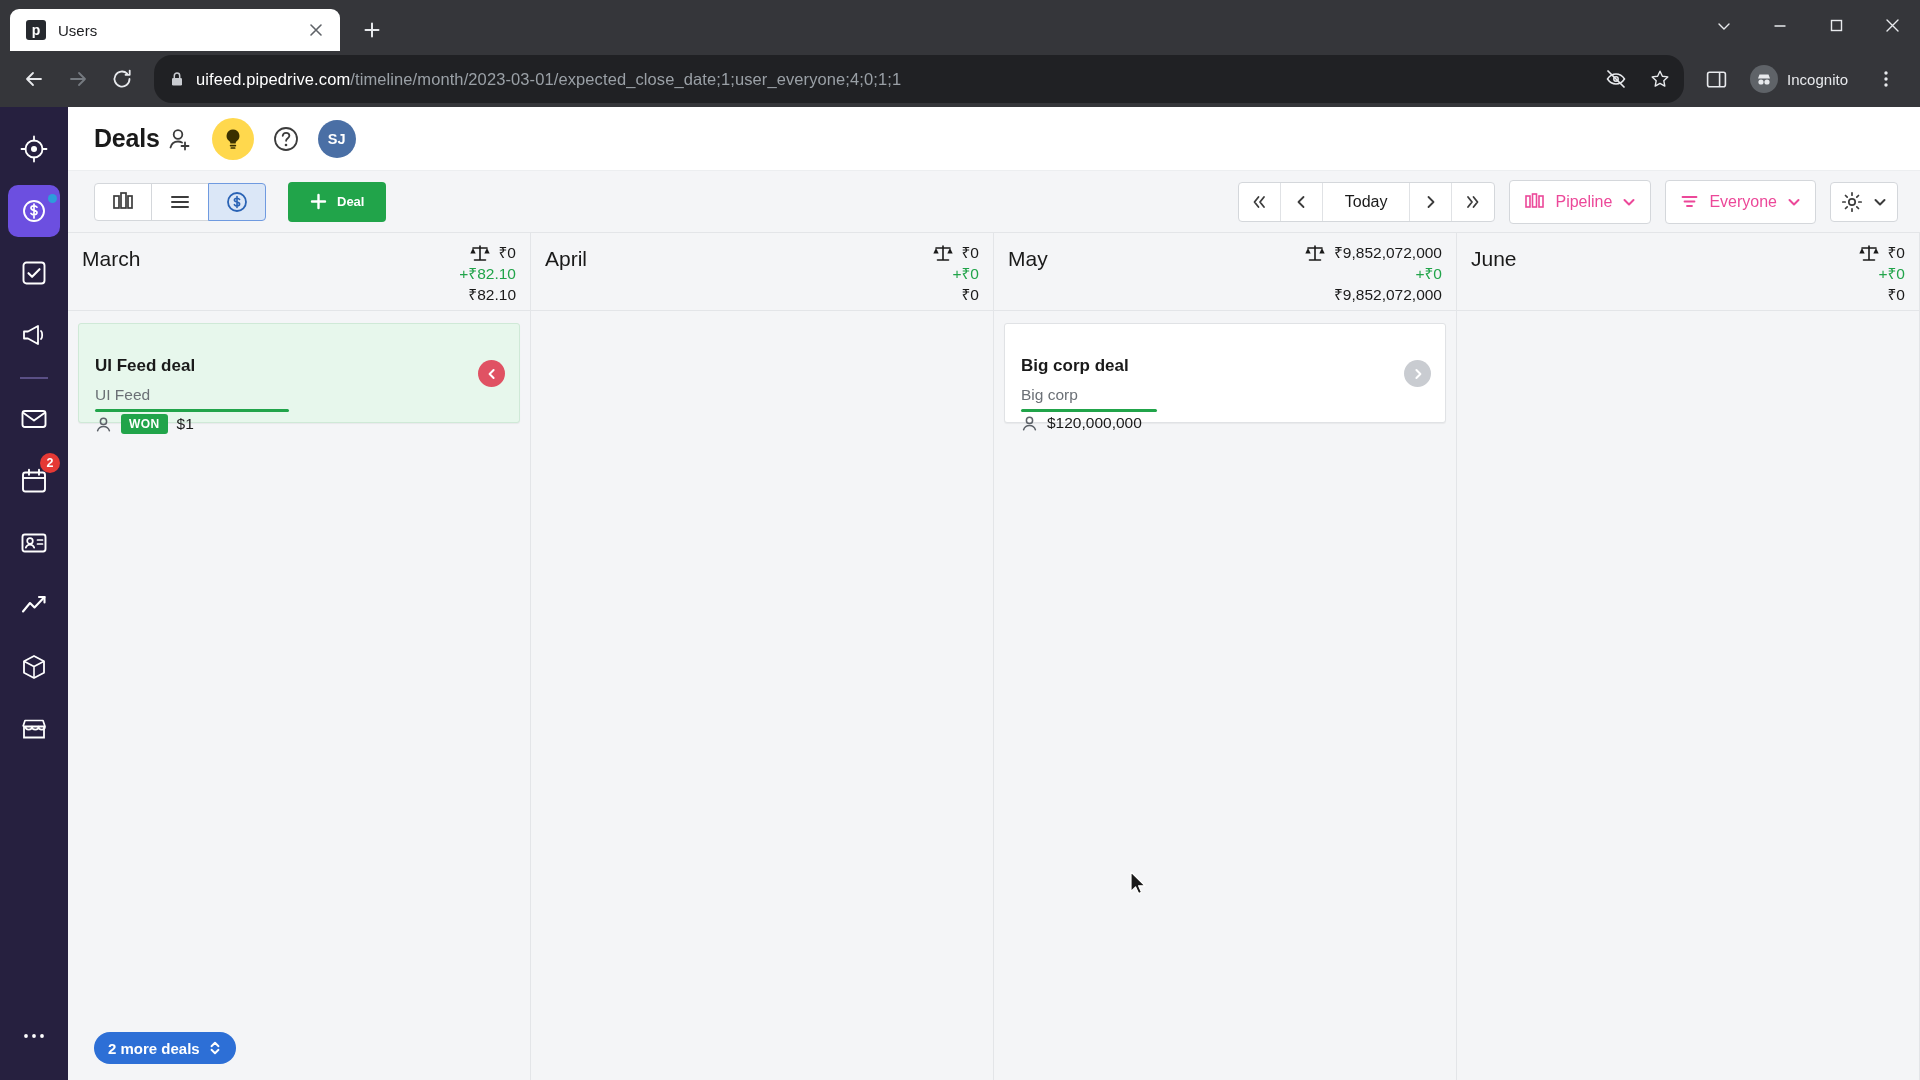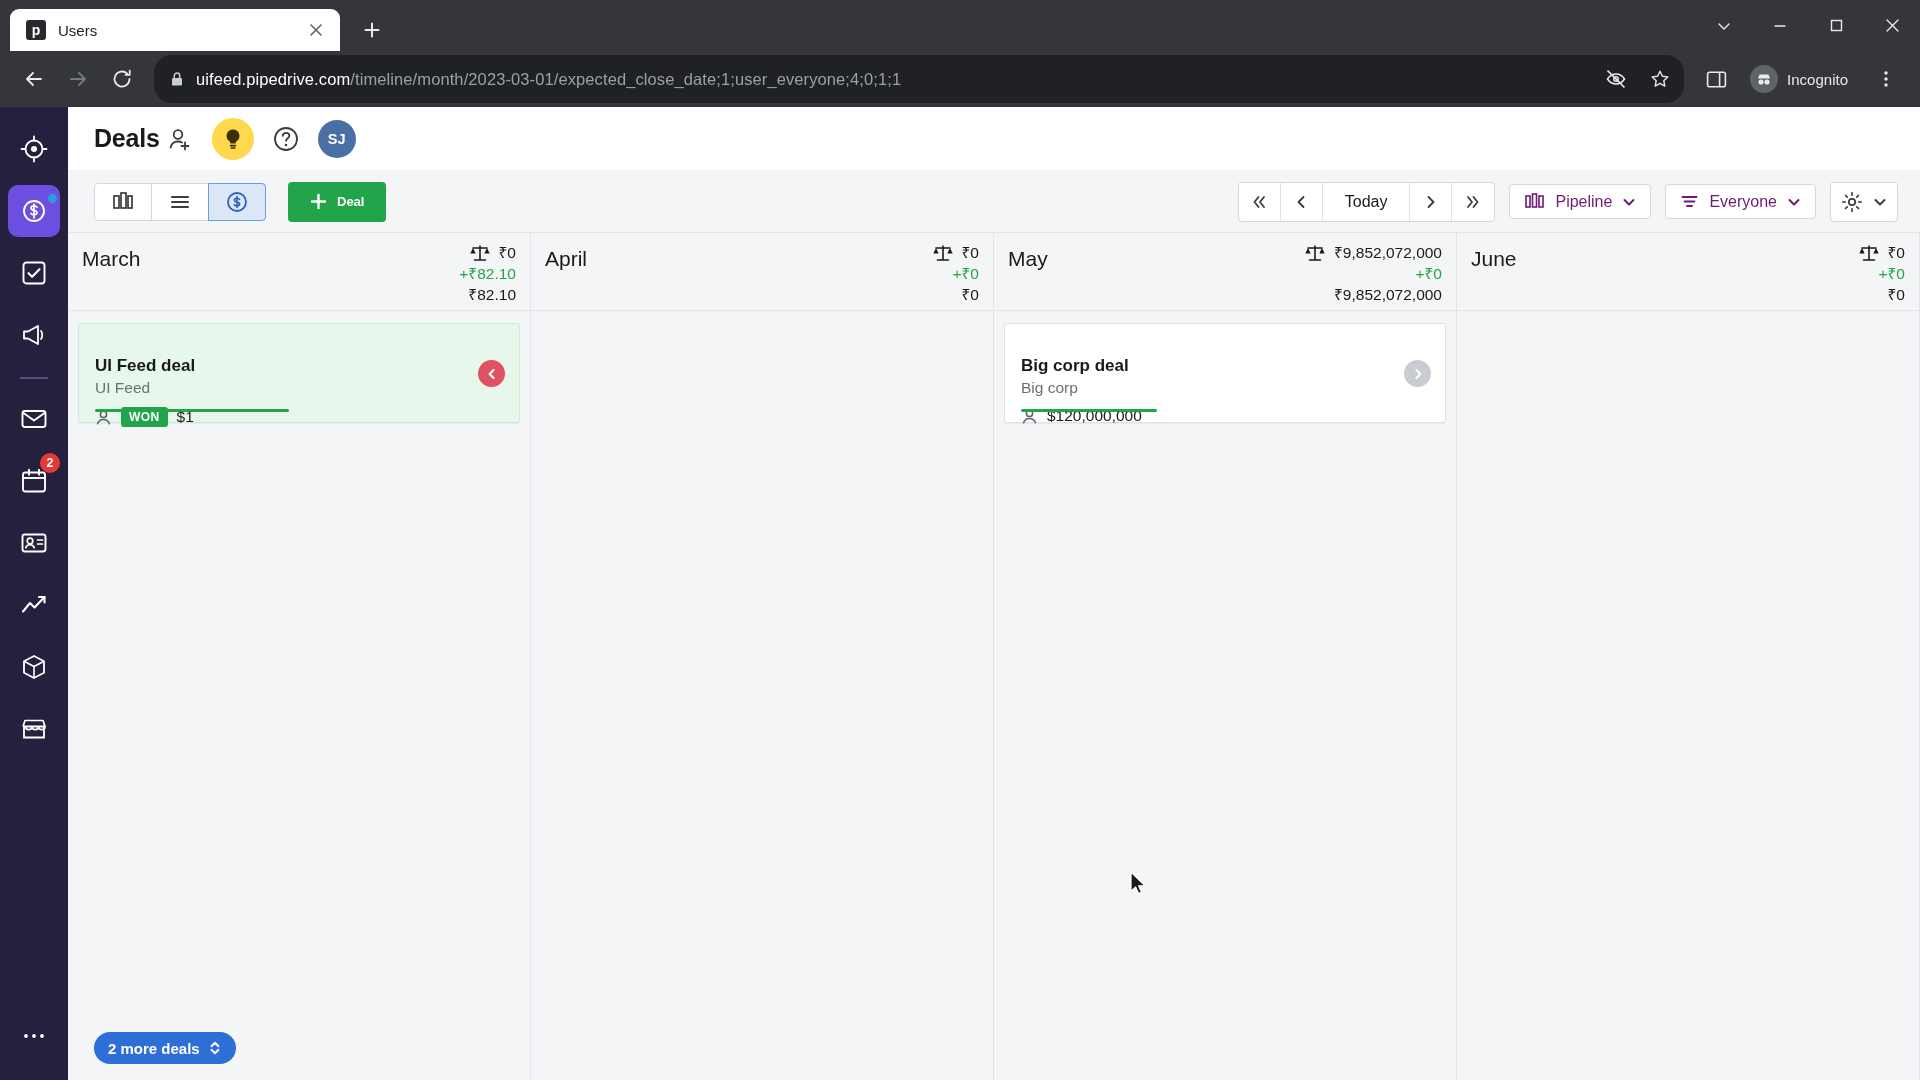--- a/index.html
+++ b/index.html
@@ -228,9 +228,9 @@
   }
   .pagerbtn:last-child { border-right: none; }
   .selector {
-    height: 35px; border: 1px solid #d4d7db; border-radius: 4px;
+    height: 44px; border: 1px solid #d4d7db; border-radius: 4px;
     background: #fff; display: flex; align-items: center; gap: 10px;
-    padding: 0 14px; font-size: 16px; color: #701a75;
+    padding: 0 14px; font-size: 16px; color: #ec4899;
   }
   .gearbox {
     height: 40px; border: 1px solid #d4d7db; border-radius: 4px;

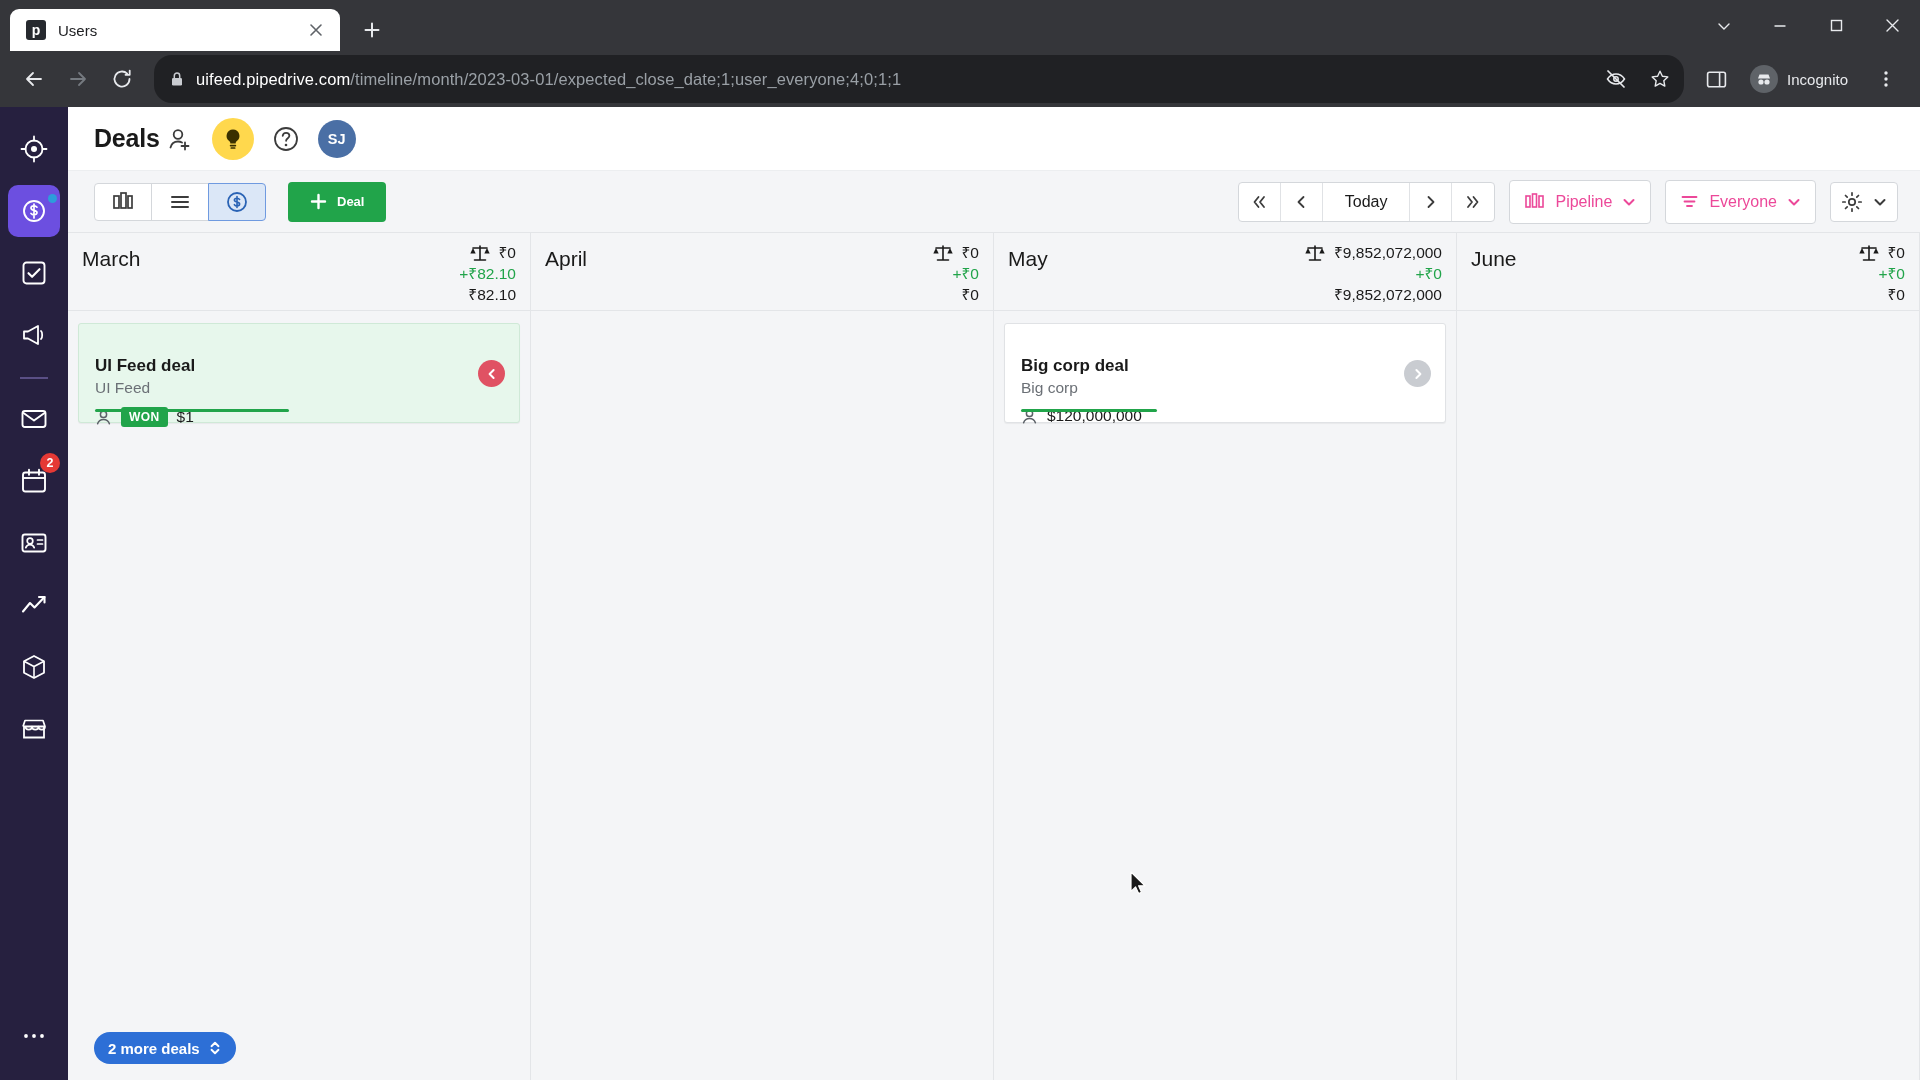--- a/index.html
+++ b/index.html
@@ -272,7 +272,7 @@
   }
   .card.won { background: #e7f7ec; border-color: #cfe9d7; }
   .card-title { font-size: 17px; font-weight: bold; color: #1a1a1a; }
-  .card-org { font-size: 15.5px; color: #6b7076; margin-top: 3px; }
+  .card-org { font-size: 15.5px; color: #6b7076; margin-top: 10px; }
   .card-meta { display: flex; align-items: center; gap: 9px; margin-top: 10px; }
   .badge-won {
     background: #21a44a; color: #fff;

